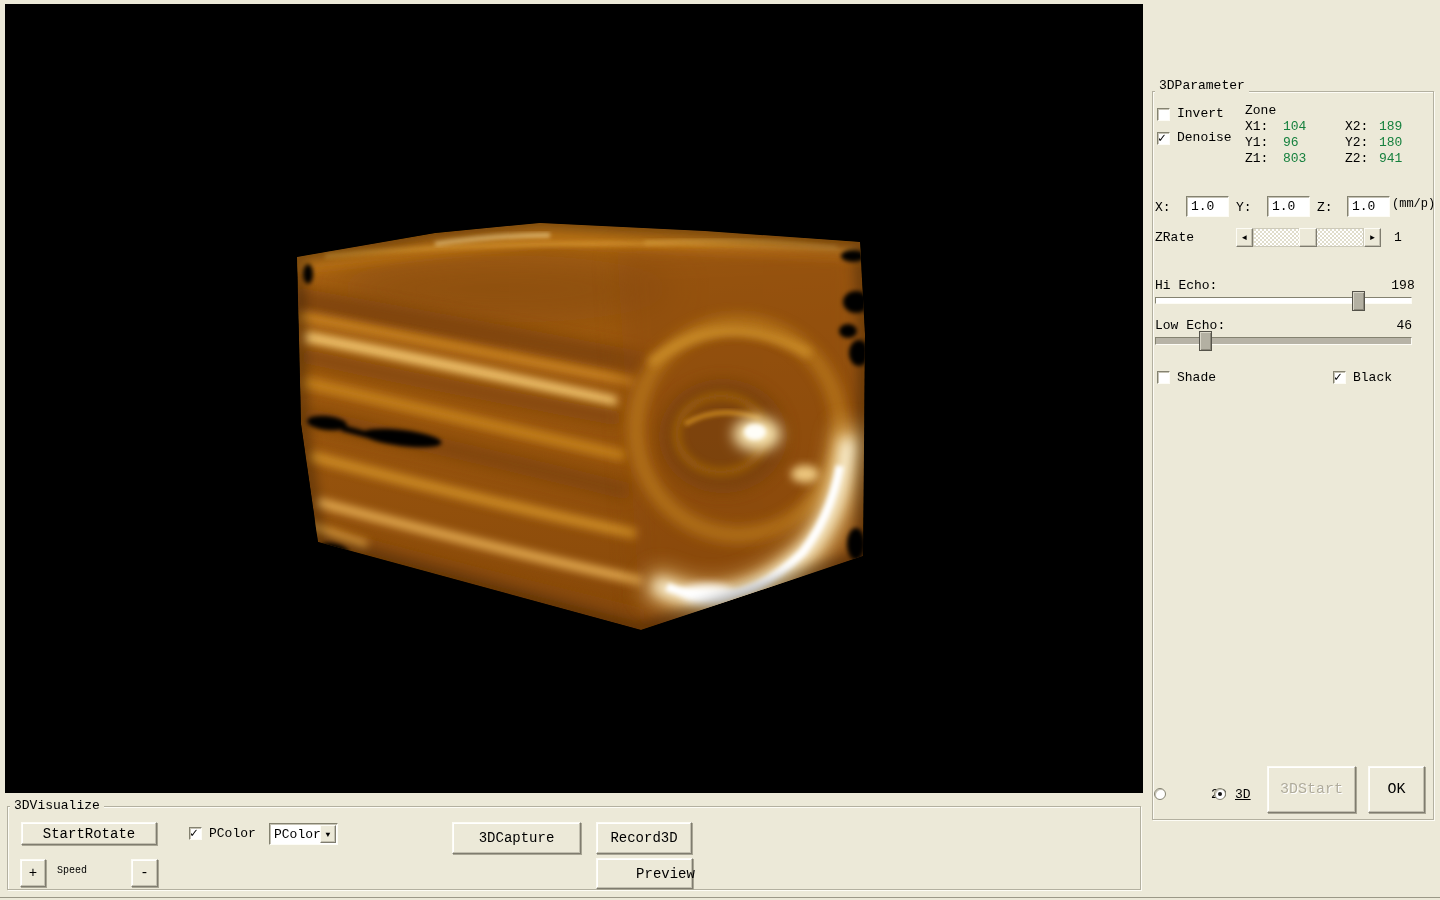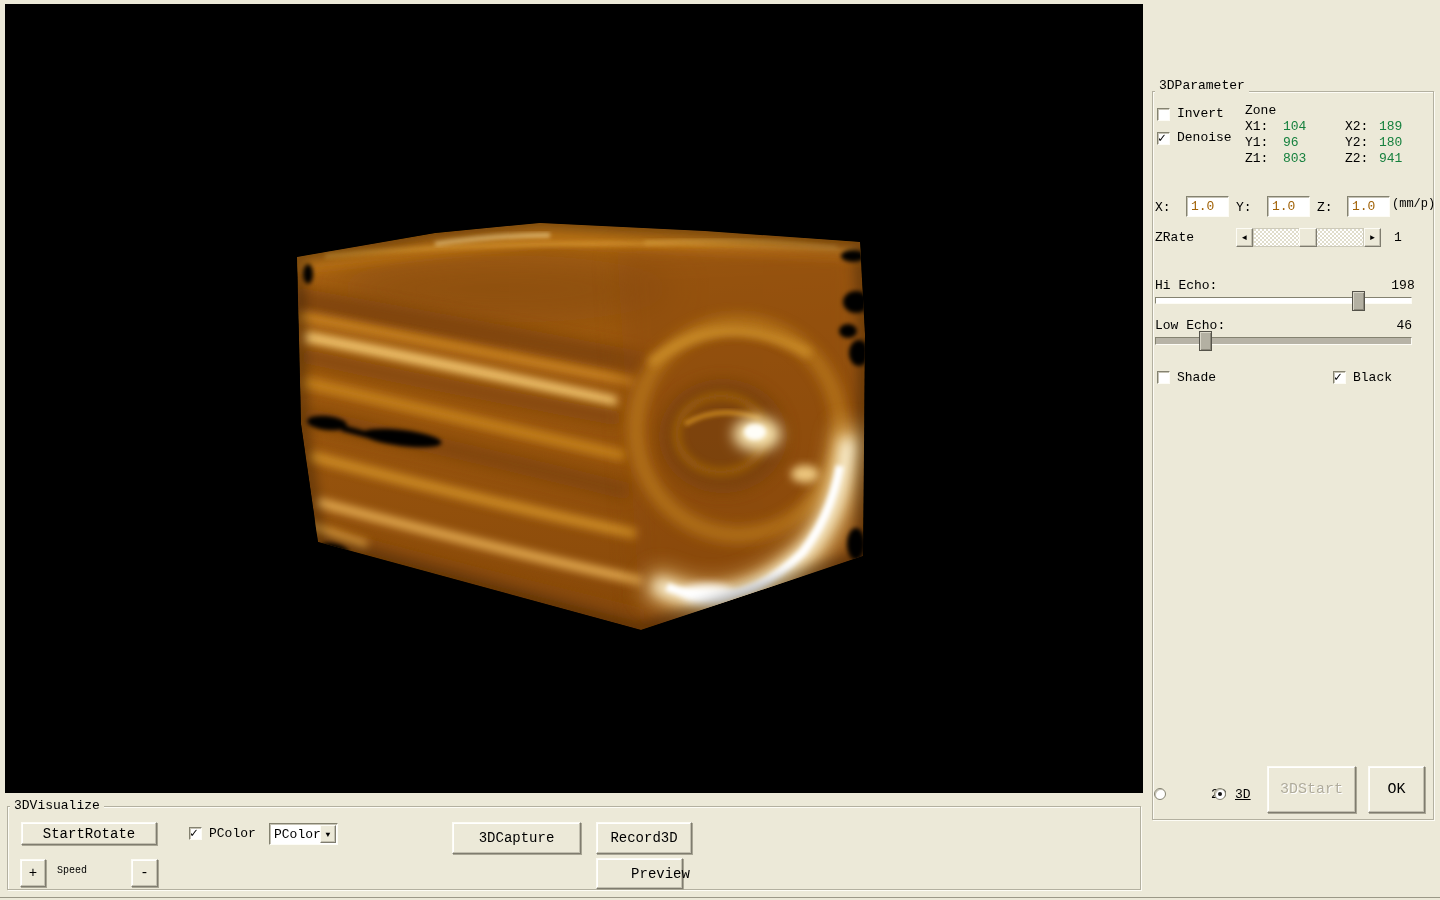--- a/index.html
+++ b/index.html
@@ -42,7 +42,7 @@
   }
   input.field {
     width:100%; height:100%; border:0; outline:none; background:transparent;
-    font-family:inherit; font-size:13px; padding-left:4px; color:#a16207;
+    font-family:inherit; font-size:13px; padding-left:4px; color:#000000;
   }
 
   

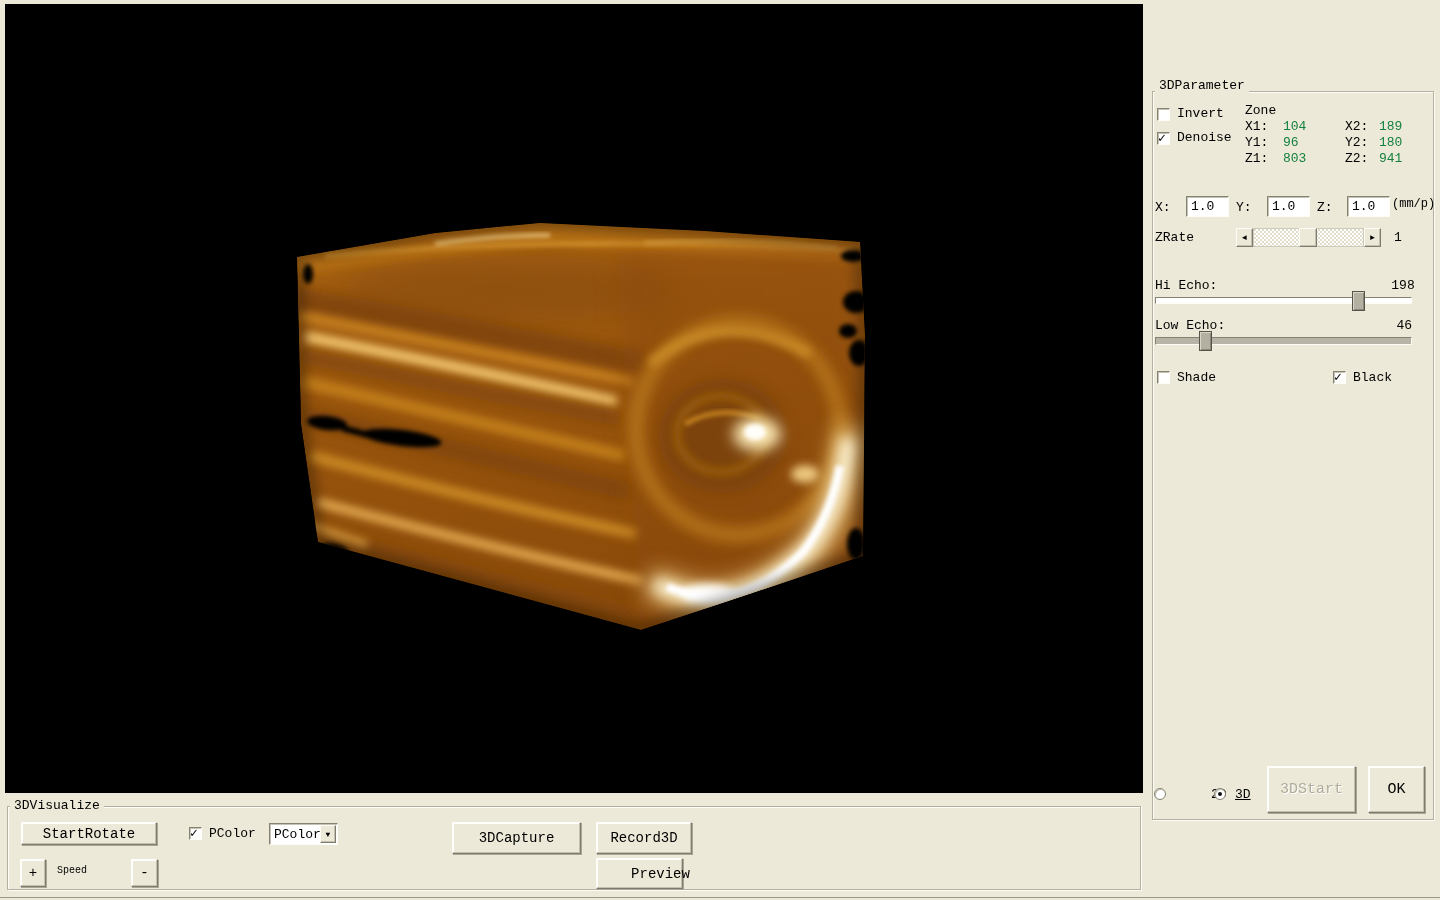--- a/index.html
+++ b/index.html
@@ -288,7 +288,7 @@
 
 <button class="abs btn" style="left:452px; top:822px; width:129px; height:32px;">3DCapture</button>
 <button class="abs btn" style="left:596px; top:822px; width:96px; height:32px;">Record3D</button>
-<button class="abs btn" style="left:596px; top:858px; width:87px; height:31px;padding-left:42px;">Preview</button>
+<button class="abs btn" style="left:596px; top:858px; width:97px; height:31px;padding-left:42px;">Preview</button>
 
 <div class="abs botline"></div>
 

